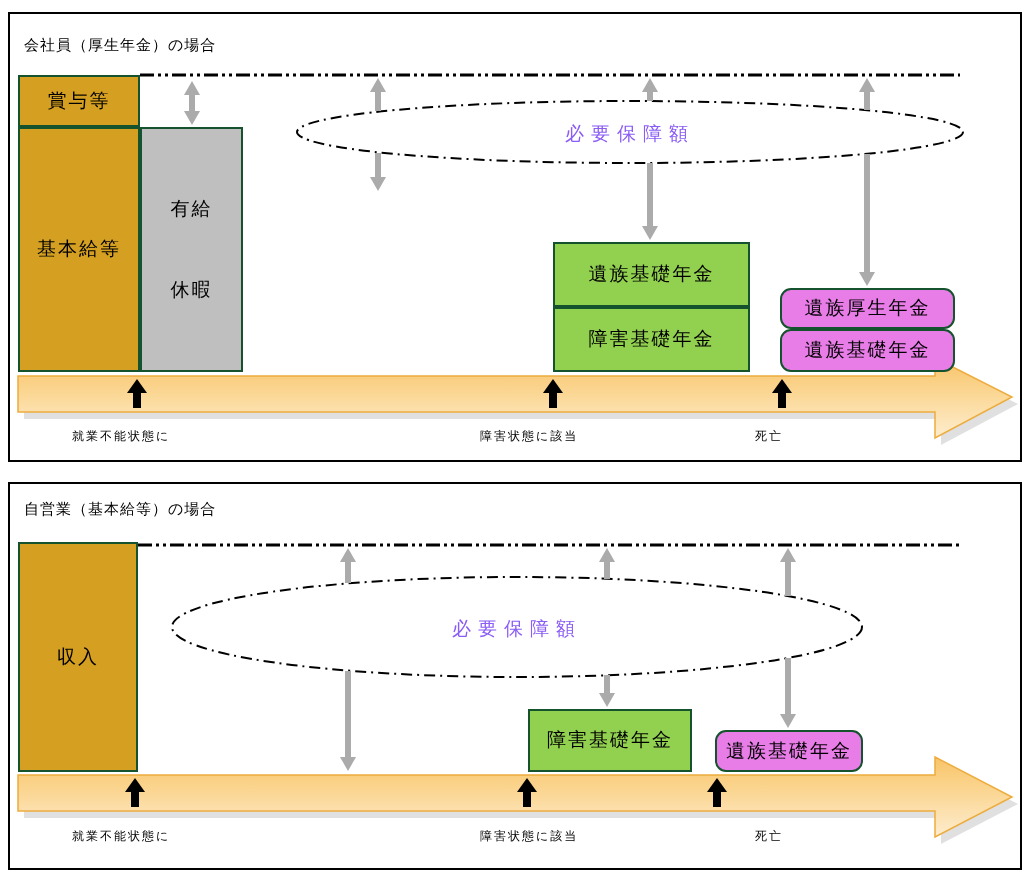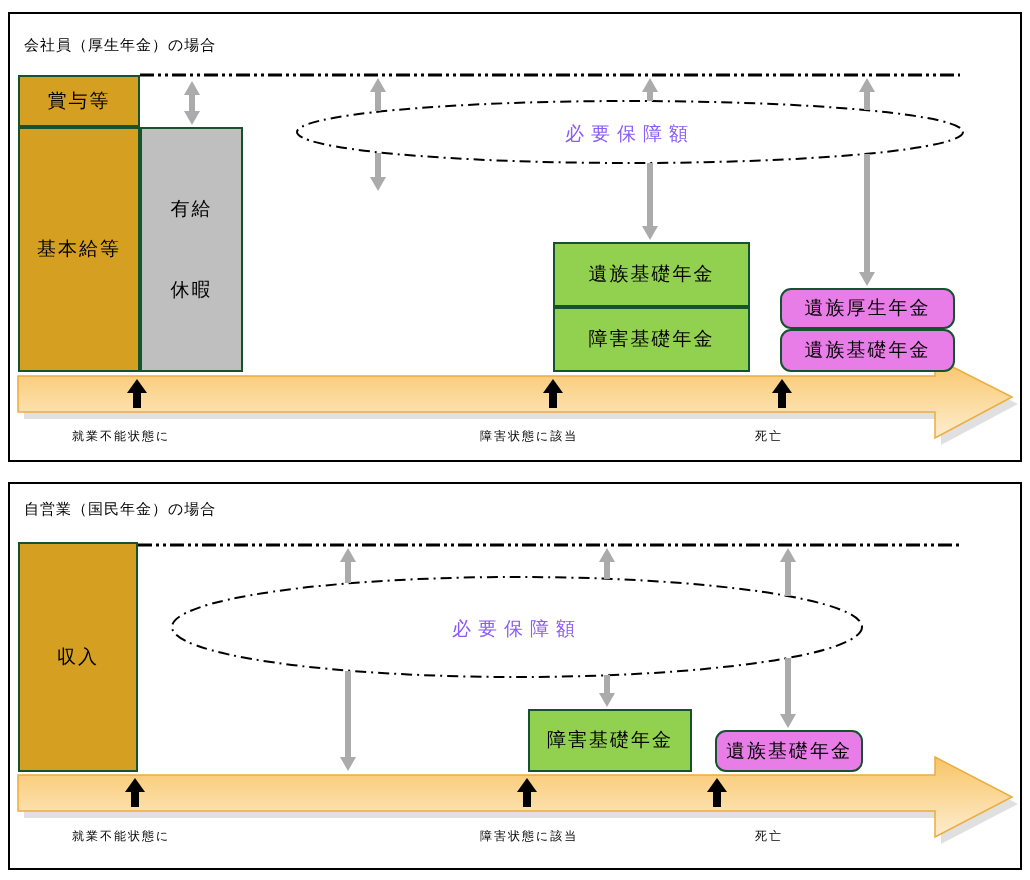--- a/index.html
+++ b/index.html
@@ -141,7 +141,7 @@
     </g>
   </svg>
 
-  <div class="panel-title" style="left:14px;top:16px">自営業（国民年金）の場合</div>
+  <div class="panel-title" style="left:14px;top:16px">自営業（基本給等）の場合</div>
 
   <div class="block gold" style="left:8px;top:58px;width:120px;height:230px">収入</div>
 

